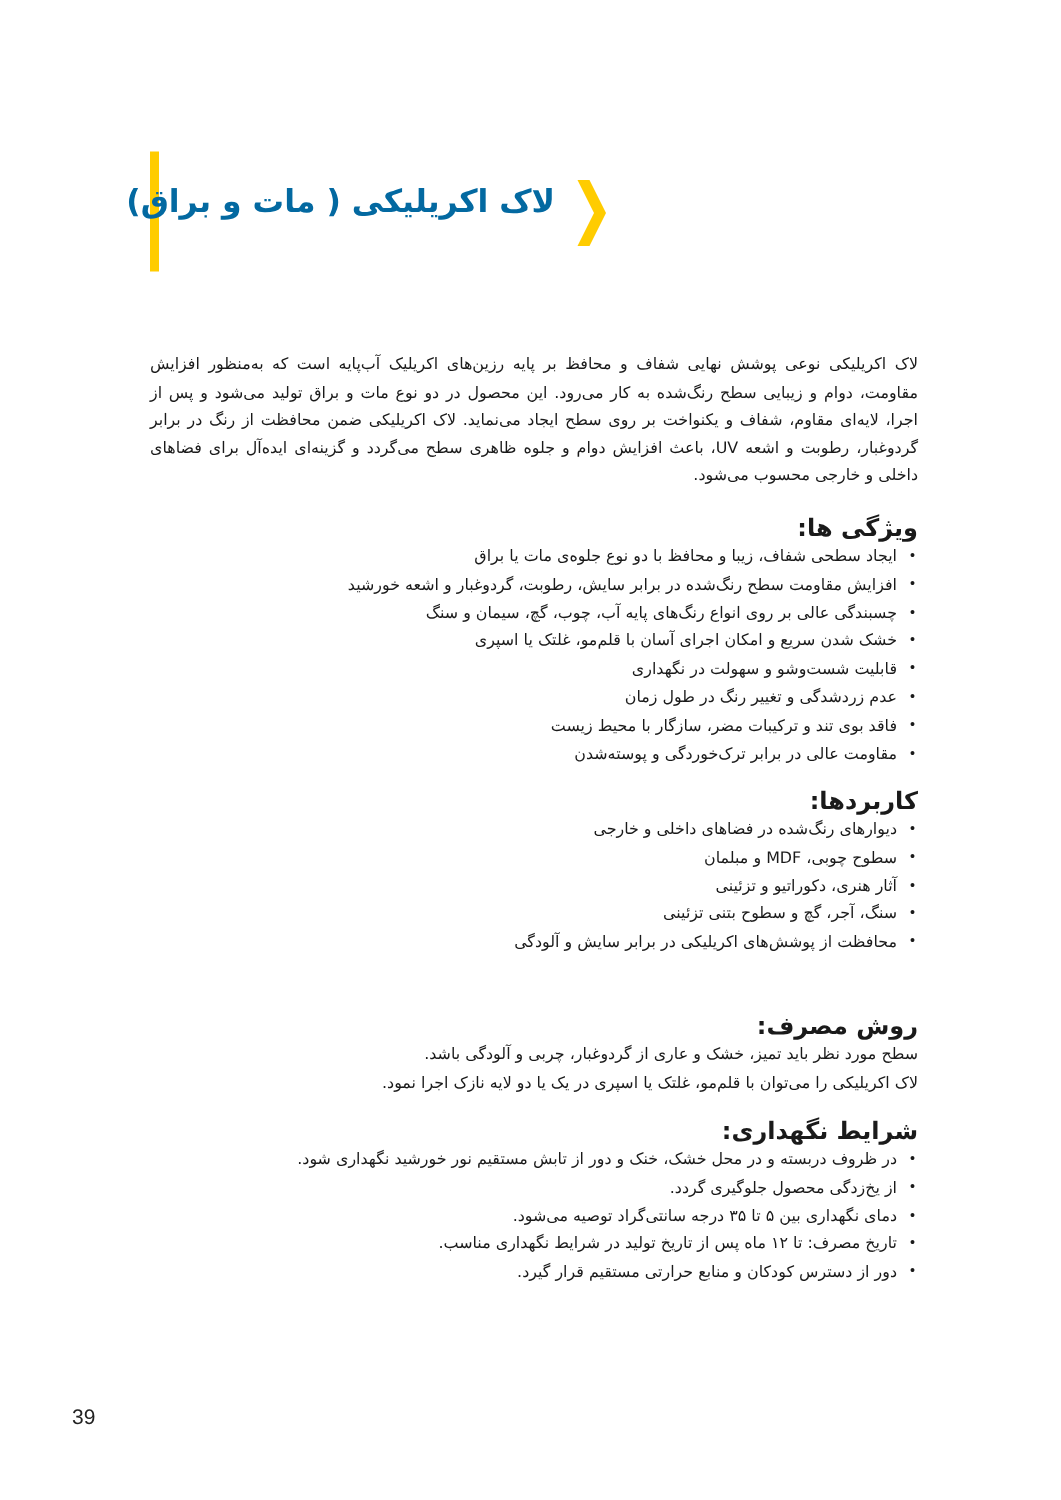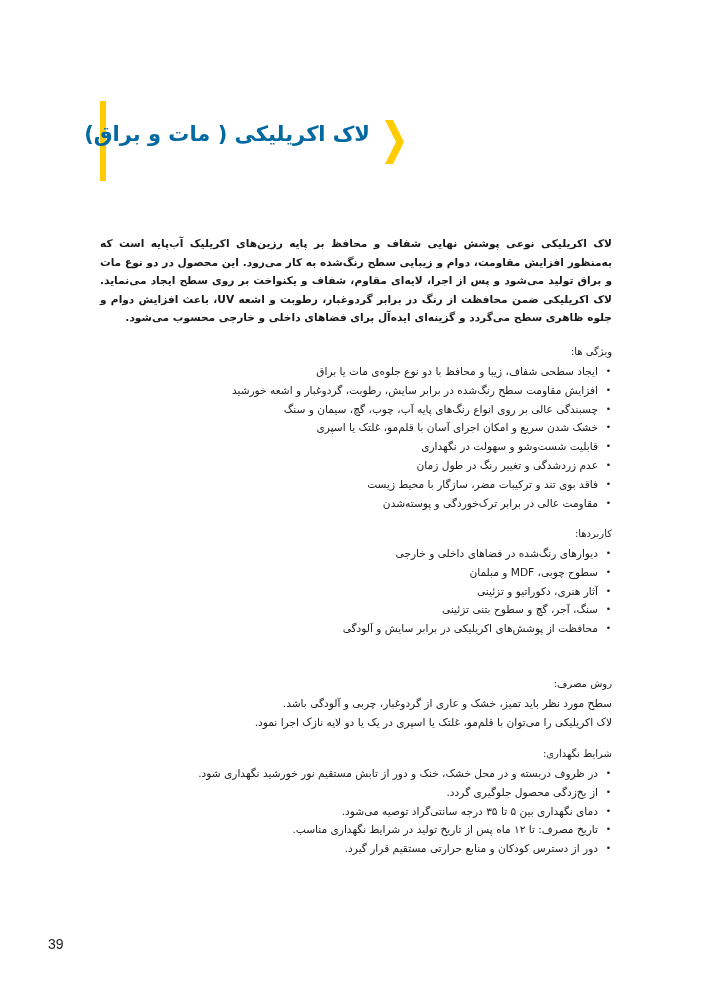--- a/index.html
+++ b/index.html
@@ -10,7 +10,7 @@
   .chevron { position:absolute; right:6px; top:2px; width:22px; height:44px; }
   .title { position:absolute; right:40px; top:4px; font-size:21px; font-weight:bold; white-space:nowrap; color:#0369a1; }
   .content { position:absolute; left:100px; top:234px; width:512px; direction:rtl; text-align:justify; font-size:10.6px; line-height:18.5px; }
-  .intro p { margin:0; text-align:justify; text-align-last:right;font-weight:bold; }
+  .intro p { margin:0; text-align:justify; text-align-last:right; }
   h2 { margin:0; font-size:10px; font-weight:normal; line-height:20px; }
   ul { margin:0; padding:0 14px 0 0; list-style:none; }
   li { position:relative; line-height:18.8px; }

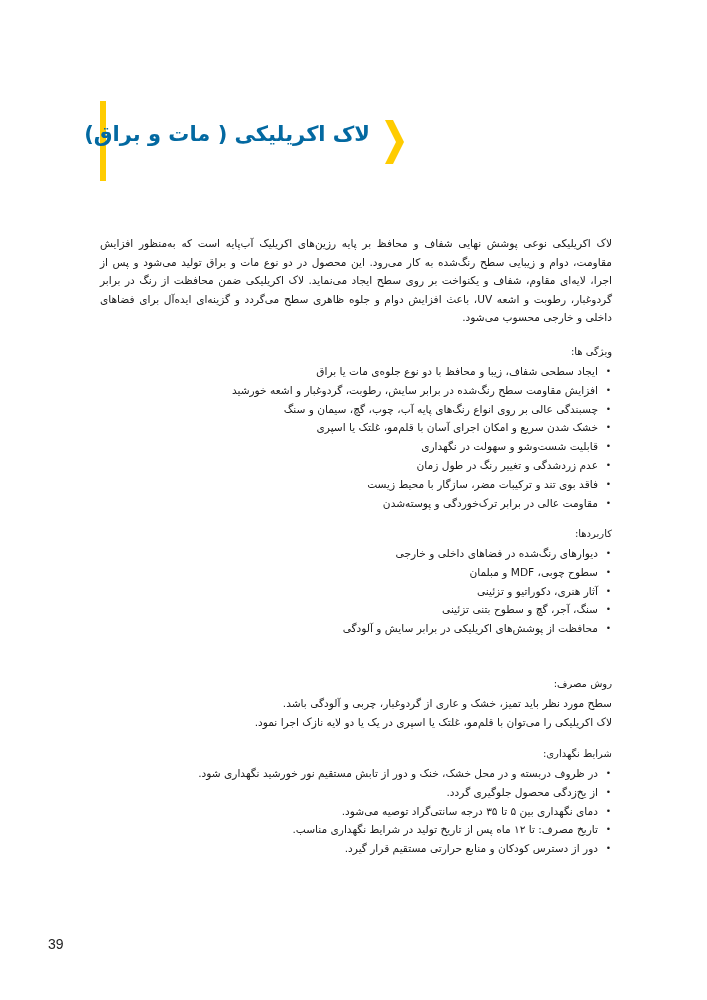--- a/index.html
+++ b/index.html
@@ -11,7 +11,7 @@
   .title { position:absolute; right:40px; top:4px; font-size:21px; font-weight:bold; white-space:nowrap; color:#0369a1; }
   .content { position:absolute; left:100px; top:234px; width:512px; direction:rtl; text-align:justify; font-size:10.6px; line-height:18.5px; }
   .intro p { margin:0; text-align:justify; text-align-last:right; }
-  h2 { margin:0; font-size:10px; font-weight:normal; line-height:20px; }
+  h2 { margin:0; font-size:16px; font-weight:bold; line-height:20px; }
   ul { margin:0; padding:0 14px 0 0; list-style:none; }
   li { position:relative; line-height:18.8px; }
   li::before { content:"•"; position:absolute; right:-13px; top:0; font-size:9px; }

